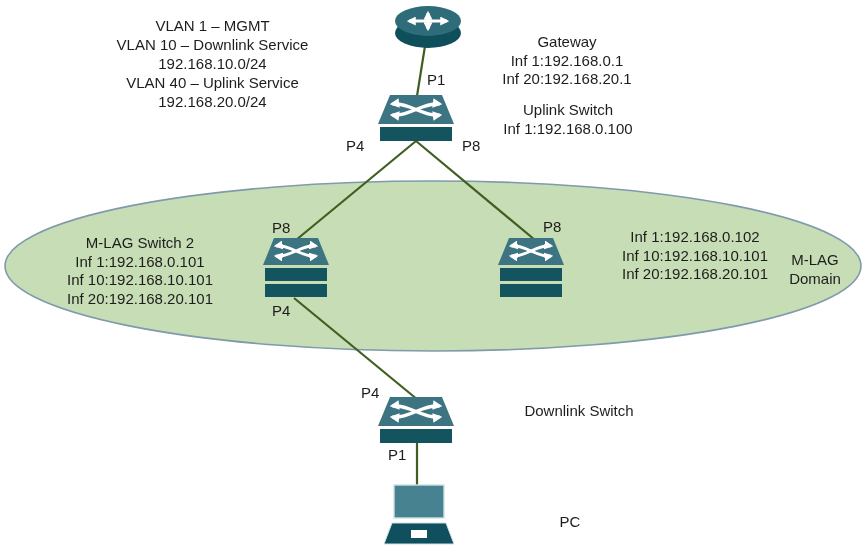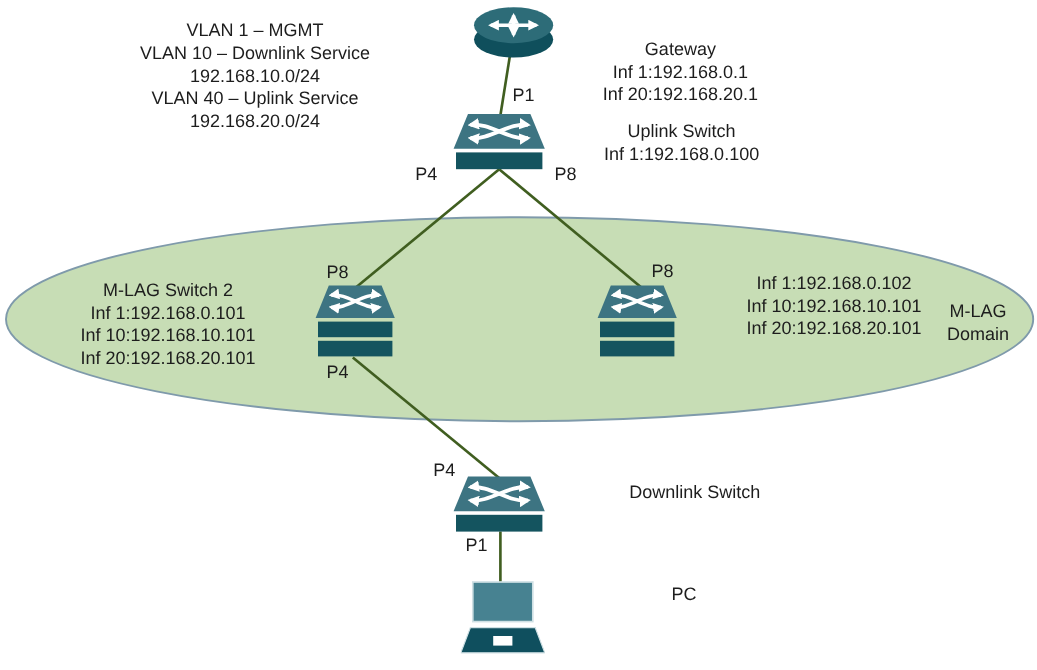--- a/index.html
+++ b/index.html
@@ -137,7 +137,7 @@
       <rect x="27" y="46" width="16" height="8" fill="#ffffff"></rect>
     </svg>
   </div>
-  <div class="label" style="left:500px;top:487px;width:140px;">
+  <div class="label" style="left:500px;top:513px;width:140px;">
     <span>PC</span>
   </div>
 

